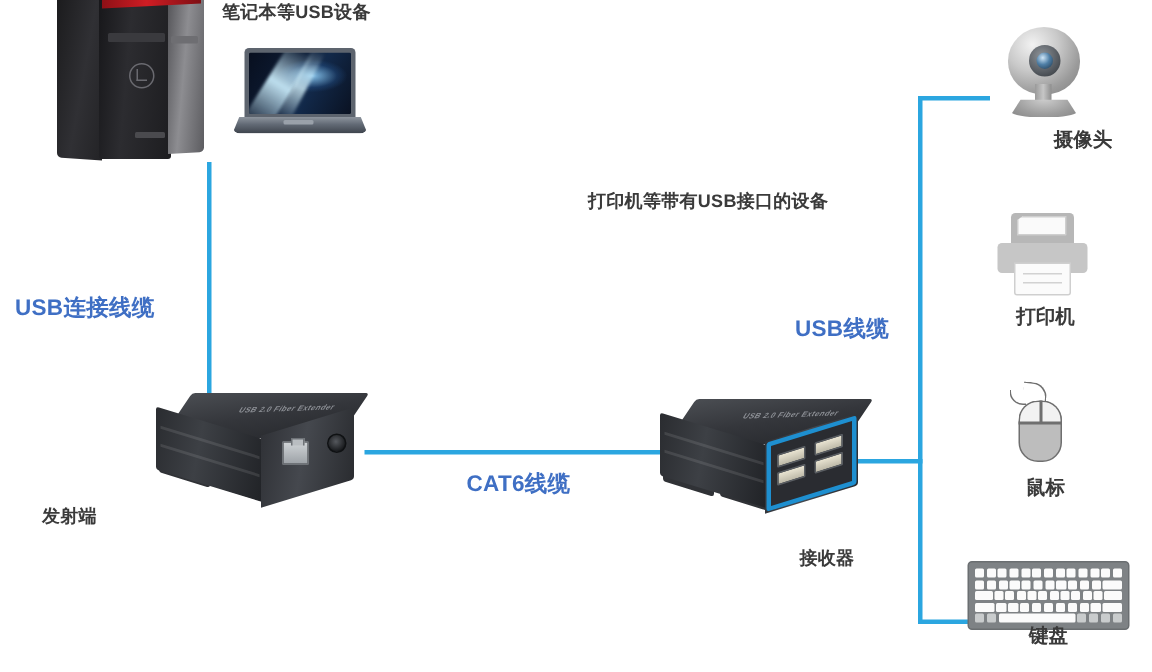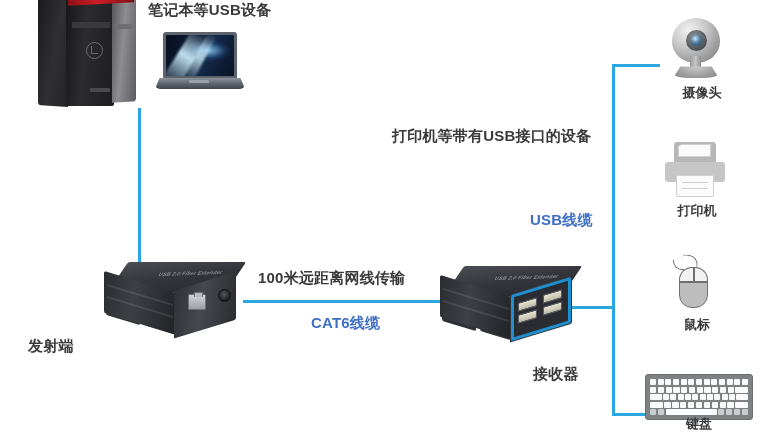--- a/index.html
+++ b/index.html
@@ -20,7 +20,7 @@
   
   .label-dark {
     color: #3a3a3a;
-    font-size: 15px;
+    font-size: 12px;
     font-weight: 700;
     letter-spacing: 0.2px;
     white-space: nowrap;

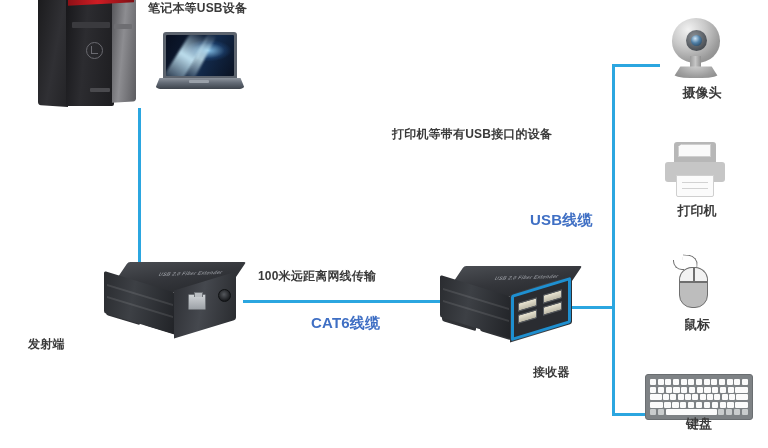--- a/index.html
+++ b/index.html
@@ -514,7 +514,7 @@
     <div class="cam-neck"></div>
     <div class="cam-foot"></div>
   </div>
-  <div class="abs label-device" style="left:662px; top:86px; width:80px;">摄像头</div>
+  <div class="abs label-device" style="left:682px; top:86px; width:80px;">摄像头</div>
 
   <div class="abs" style="left:662px; top:142px; width:70px; height:58px;">
     <div class="pr-top"></div>

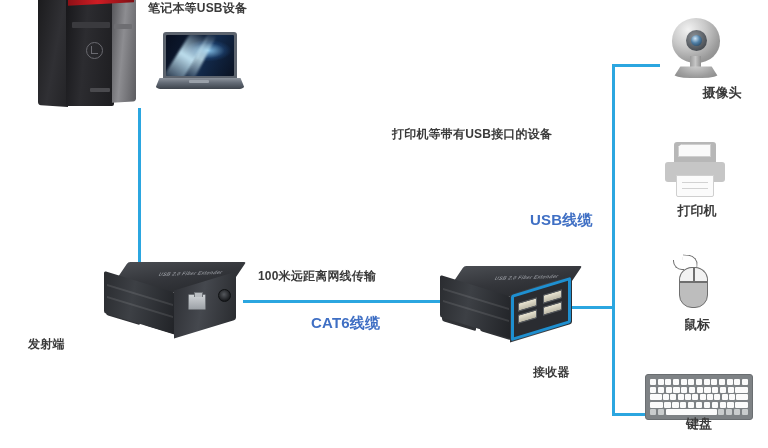--- a/index.html
+++ b/index.html
@@ -466,6 +466,7 @@
 
   <div class="abs label-dark" style="left:148px; top:2px;">笔记本等USB设备</div>
 
+  <div class="abs label-blue" style="left:10px; top:198px;">USB连接线缆</div>
 
   <div class="abs" style="left:104px; top:262px; width:146px; height:78px;">
     <div class="box-ear" style="left:2px; top:52px; width:34px; transform:skewY(17deg);"></div>

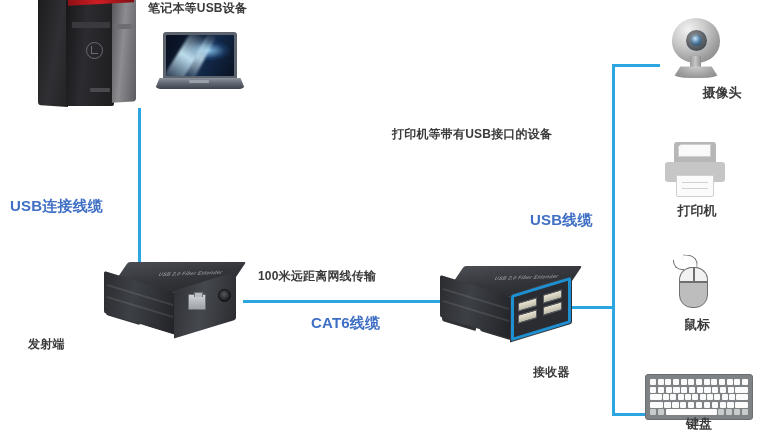--- a/index.html
+++ b/index.html
@@ -481,7 +481,6 @@
 
   <div class="abs label-dark" style="left:28px; top:338px;">发射端</div>
 
-  <div class="abs label-dark" style="left:258px; top:270px;">100米远距离网线传输</div>
 
   <div class="abs label-blue" style="left:311px; top:315px;">CAT6线缆</div>
 

